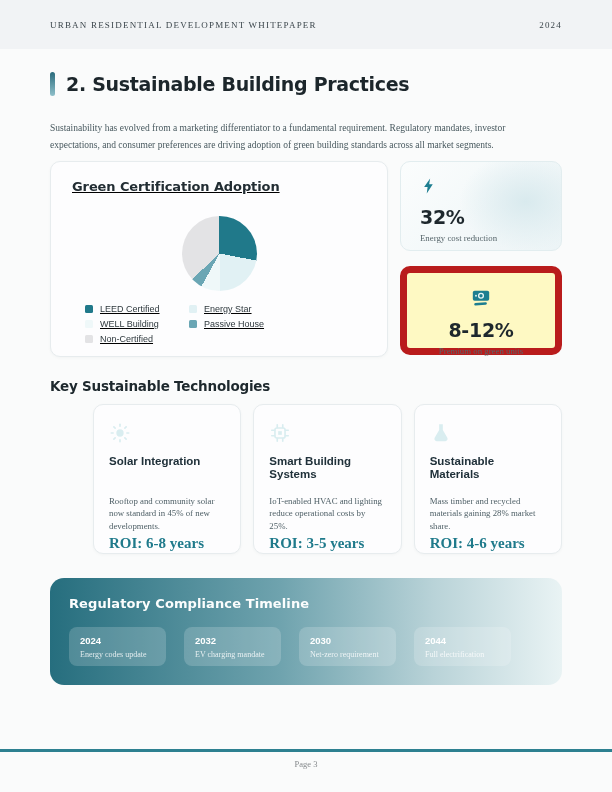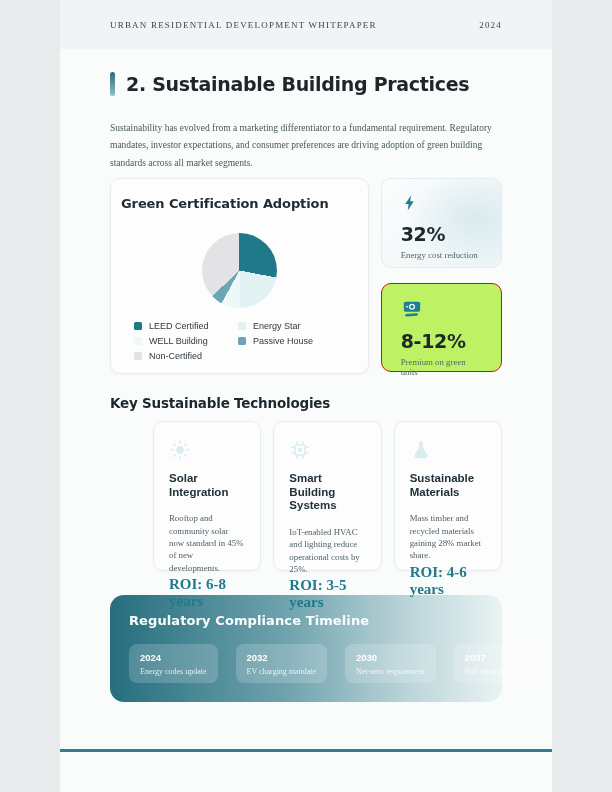--- a/index.html
+++ b/index.html
@@ -5,7 +5,7 @@
   * { margin:0; padding:0; box-sizing:border-box; }
   html,body { background:#e9eaeb; }
   .page {
-    width:492px; height:792px; position:relative; margin:0 auto;
+    width:612px; height:792px; position:relative; margin:0 auto;
     background:#fafbfb; overflow:hidden;
     font-family:"Liberation Sans", sans-serif;
   }

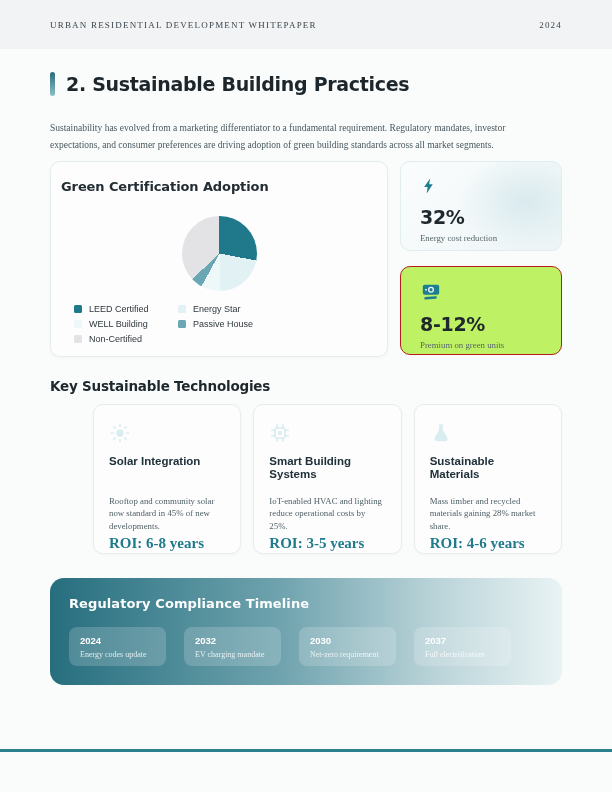--- a/index.html
+++ b/index.html
@@ -39,7 +39,7 @@
     background:#fdfdfe; border:1px solid #e7ecee; border-radius:10px;
     box-shadow:0 1px 3px rgba(40,70,80,0.04);
   }
-  .chartcard { width:338px; height:196px; padding:17px 10px; }
+  .chartcard { width:338px; height:196px; padding:17px 21px;text-decoration:underline; }
   .cardtitle {
     font-family:"DejaVu Sans", sans-serif;
     font-size:13px; font-weight:bold; color:#222d33; letter-spacing:-0.1px;

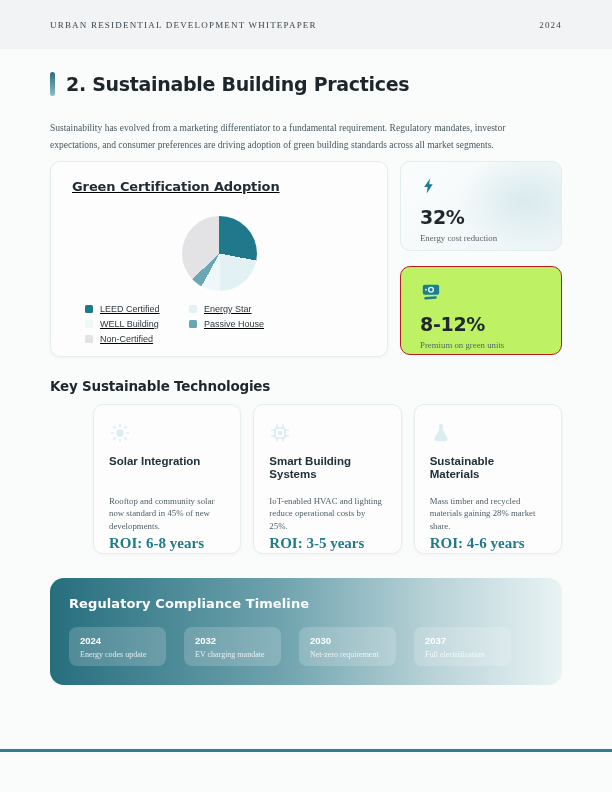--- a/index.html
+++ b/index.html
@@ -61,7 +61,7 @@
       radial-gradient(95px 70px at 78% 45%, #d9eaee 0%, rgba(217,234,238,0) 70%),
       linear-gradient(135deg,#fbfdfd 0%,#ecf4f6 100%);
   }
-  .statcard.plain { background:#bef264; border:1px solid #b91c1c; height:89px; }
+  .statcard.plain { background:#fef9c3; border:7px solid #b91c1c; height:89px;text-align:center; }
   .statval {
     font-family:"DejaVu Sans", sans-serif;
     font-size:19px; font-weight:bold; color:#1e282d; letter-spacing:-0.3px; margin-top:7px;

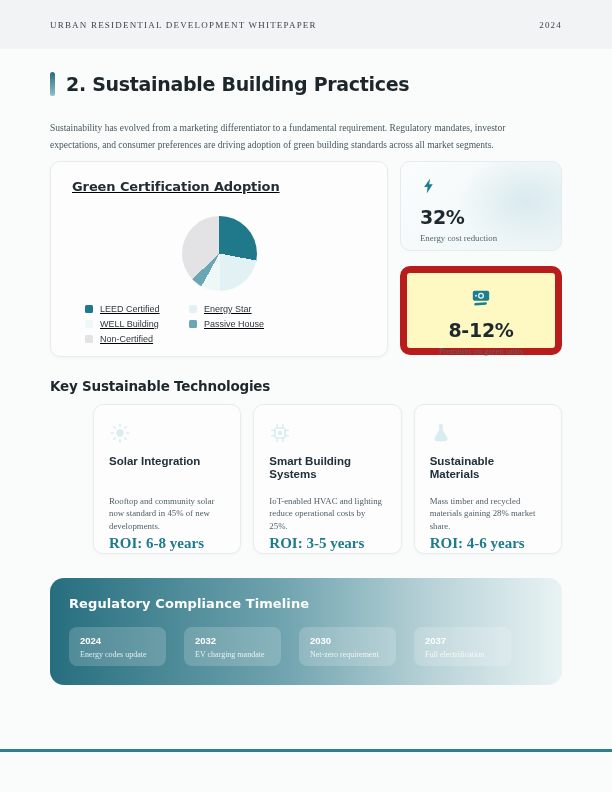--- a/index.html
+++ b/index.html
@@ -257,7 +257,7 @@
           <div class="tl-label">Net-zero requirement</div>
         </div>
         <div class="tl-box">
-          <div class="tl-year">2037</div>
+          <div class="tl-year">2044</div>
           <div class="tl-label">Full electrification</div>
         </div>
       </div>

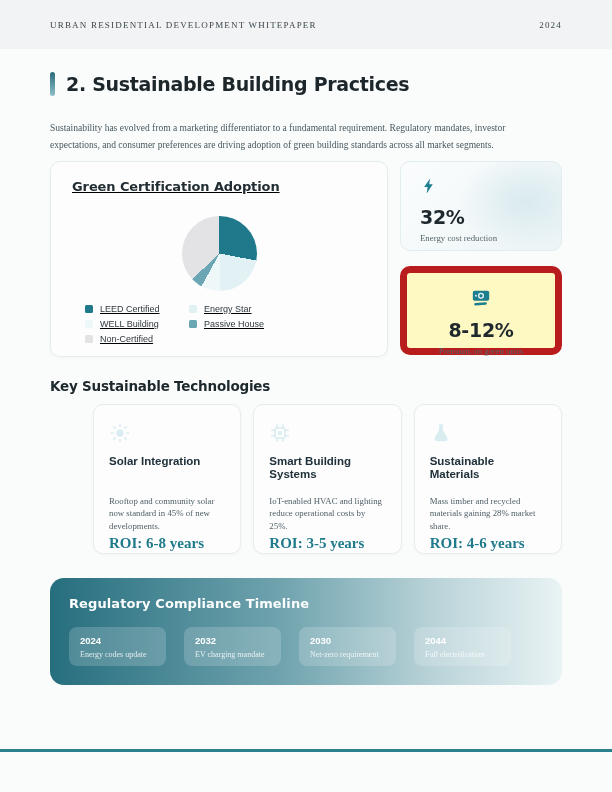--- a/index.html
+++ b/index.html
@@ -265,6 +265,7 @@
   </div>
 
   <div class="rule"></div>
+  <div class="pagenum">Page 3</div>
 </div>
 
 </body></html>

